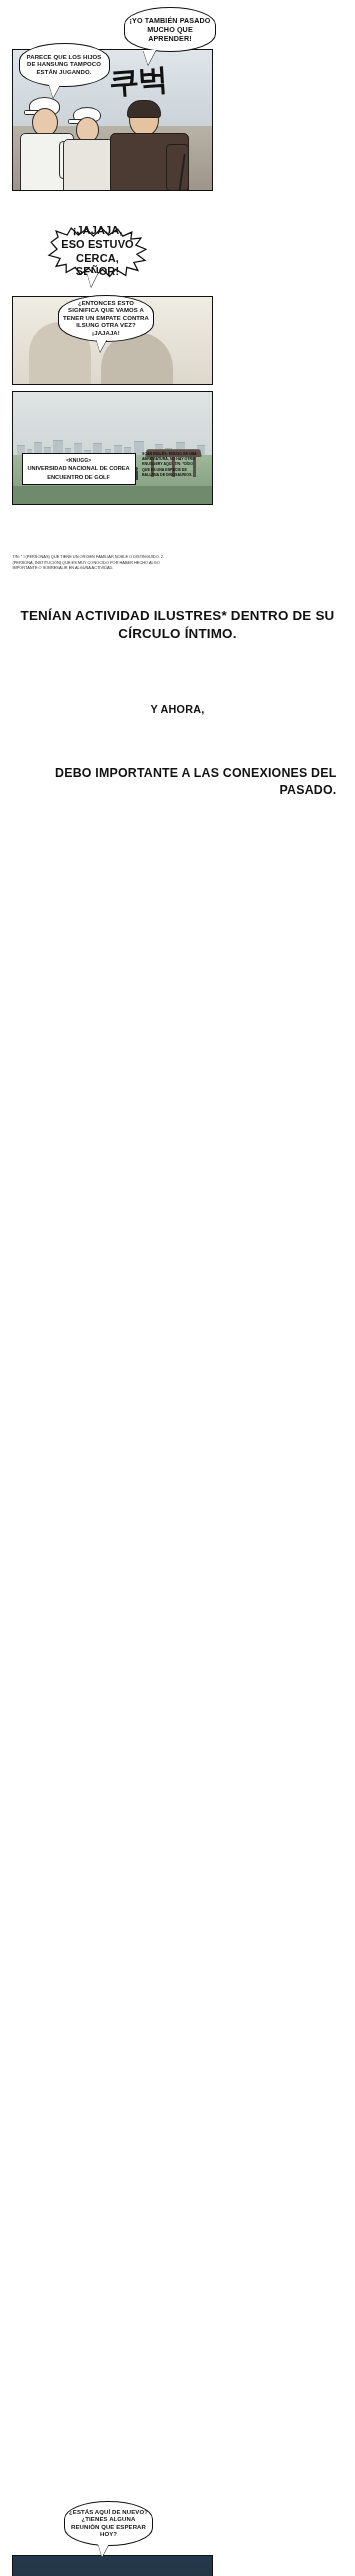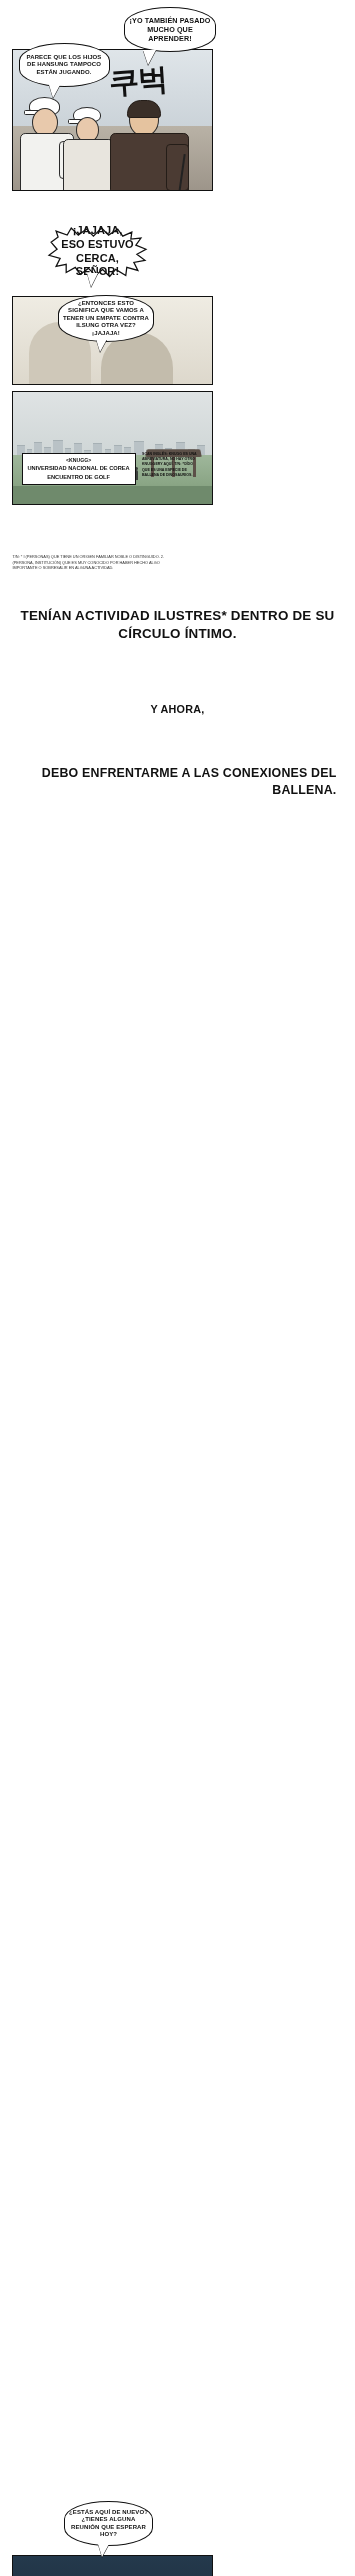--- a/index.html
+++ b/index.html
@@ -312,7 +312,7 @@
 
   <div class="bigtext" style="left:0; top:702px; font-size:10.8px;text-align:center;">Y AHORA,</div>
 
-  <div class="bigtext right" style="left:0; top:765px; font-size:12.4px; padding-left:31px;">DEBO ENFRENTARME A LAS CONEXIONES DEL BALLENA.</div>
+  <div class="bigtext right" style="left:0; top:765px; font-size:12.4px; padding-left:31px;">DEBO IMPORTANTE A LAS CONEXIONES DEL PASADO.</div>
 
   <div class="bubble" id="bub5" style="left:64px; top:2501px; width:89px; height:45px;">
     <div class="txt" style="font-size:6px;">¿ESTÁS AQUÍ DE NUEVO? ¿TIENES ALGUNA REUNIÓN QUE ESPERAR HOY?</div>

